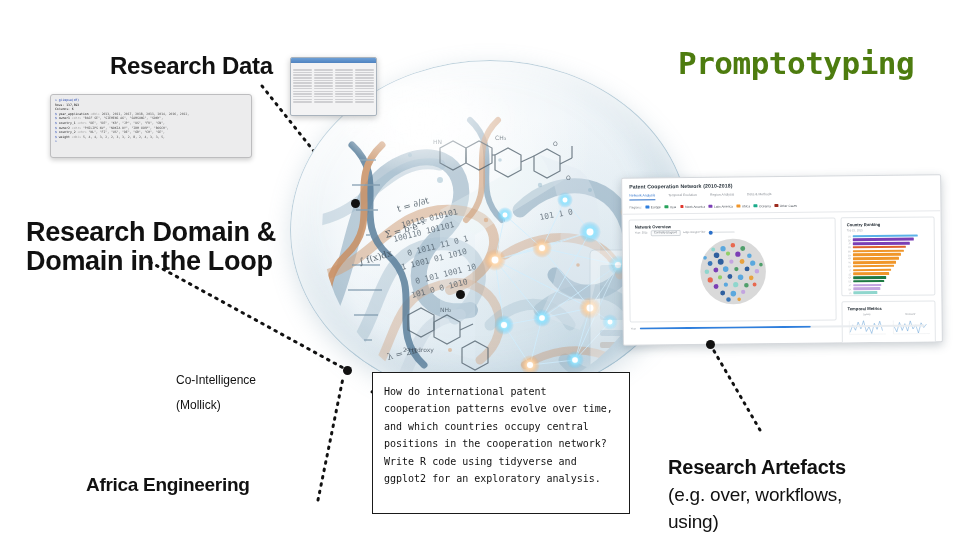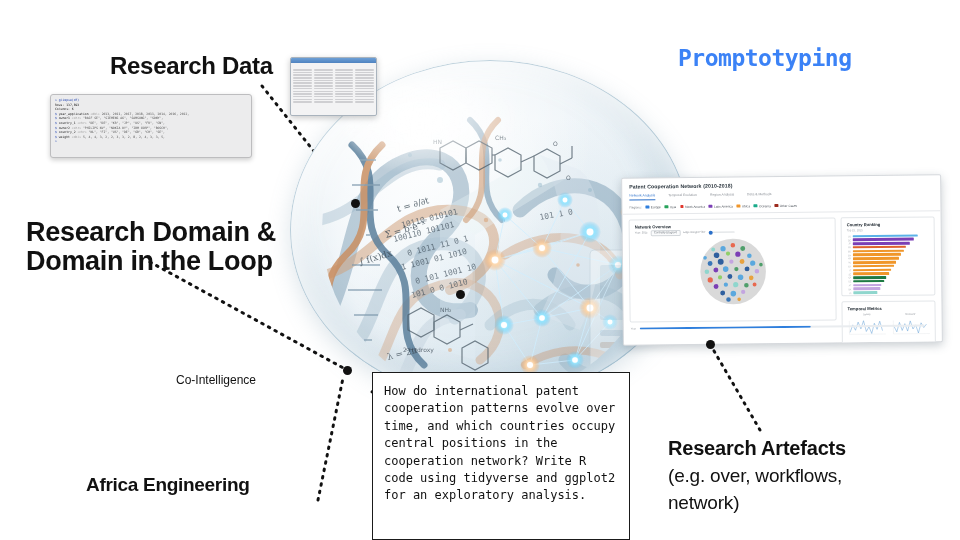--- a/index.html
+++ b/index.html
@@ -15,8 +15,8 @@
   .brand-title{
     position:absolute; left:678px; top:45px;
     font-family:"DejaVu Sans Mono","Liberation Mono",monospace;
-    font-size:23px; font-weight:bold; letter-spacing:-0.5px;
-    color:#3b82f6; white-space:nowrap;
+    font-size:31px; font-weight:bold; letter-spacing:-0.5px;
+    color:#4d7c0f; white-space:nowrap;
   }
 
   

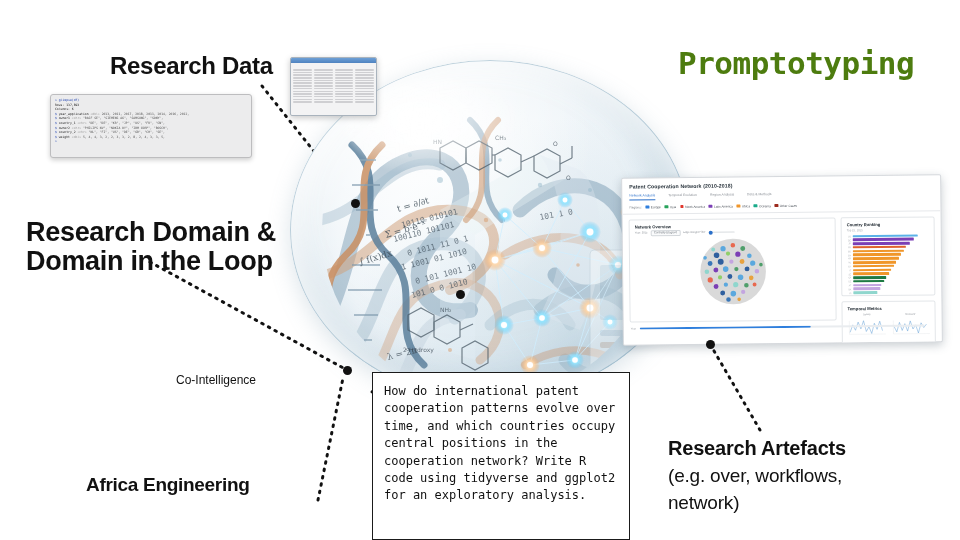--- a/index.html
+++ b/index.html
@@ -128,11 +128,11 @@
 
   
   .prompt-box{
-    position:absolute; left:372px; top:372px; width:258px; height:168px;
+    position:absolute; left:372px; top:372px; width:258px; height:142px;
     background:#ffffff; border:1.5px solid #1a1a1a;
     box-sizing:border-box; padding:10px 11px;
     font-family:"DejaVu Sans Mono","Liberation Mono",monospace;
-    font-size:12px; line-height:17.4px; color:#111;
+    font-size:10px; line-height:17.4px; color:#111;
     white-space:pre-wrap;
   }
 

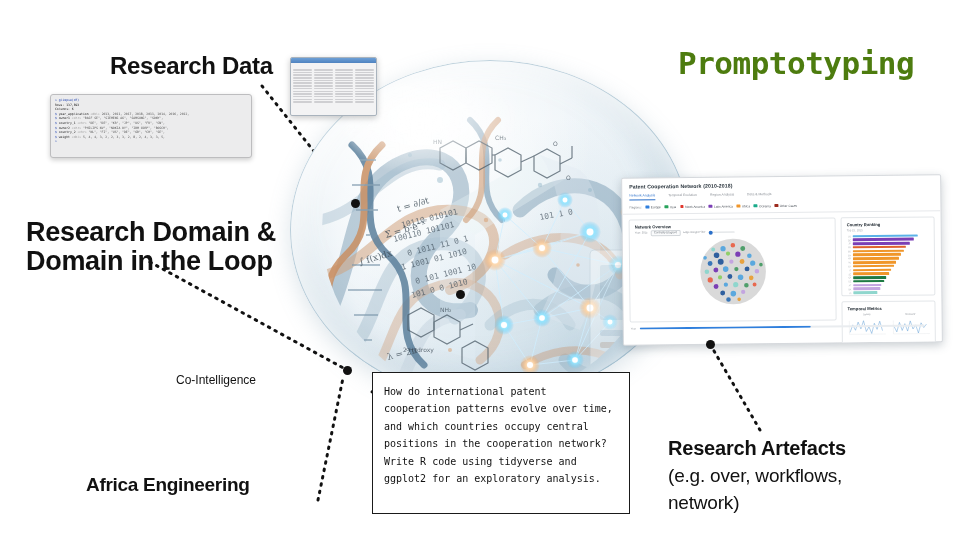--- a/index.html
+++ b/index.html
@@ -649,6 +649,7 @@
 
   <div class="lbl lbl-cointel">
     <div>Co-Intelligence</div>
+    <div>(Mollick)</div>
   </div>
 
   <div class="lbl lbl-llm">

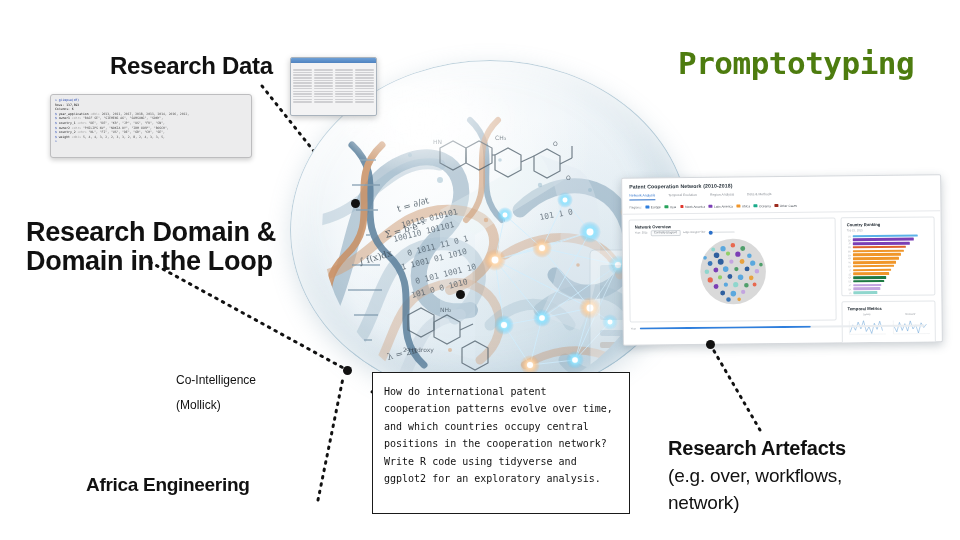--- a/index.html
+++ b/index.html
@@ -52,7 +52,7 @@
   .lbl-domain{left:26px; top:218px; font-size:27px; font-weight:bold; line-height:29px; letter-spacing:-.3px;}
   .lbl-cointel{left:176px; top:368px; font-size:12px; line-height:25px; }
   .lbl-llm{left:86px; top:470px; font-size:19px; font-weight:bold; line-height:29px; letter-spacing:-.3px;}
-  .lbl-artefacts{left:668px; top:435px; font-size:19px; line-height:27px; letter-spacing:-.2px;}
+  .lbl-artefacts{left:668px; top:454px; font-size:19px; line-height:27px; letter-spacing:-.2px;}
   .lbl-artefacts .hd{font-weight:bold; font-size:20px;}
 
   

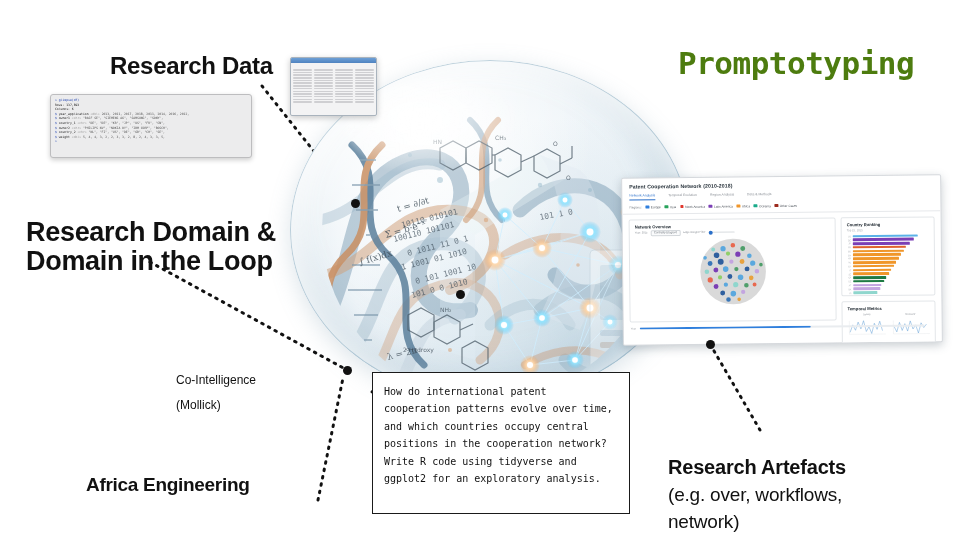--- a/index.html
+++ b/index.html
@@ -659,7 +659,7 @@
   <div class="lbl lbl-artefacts">
     <div class="hd">Research Artefacts</div>
     <div>(e.g. over, workflows,</div>
-    <div>network)</div>
+    <div>using)</div>
   </div>
 
 </div>

